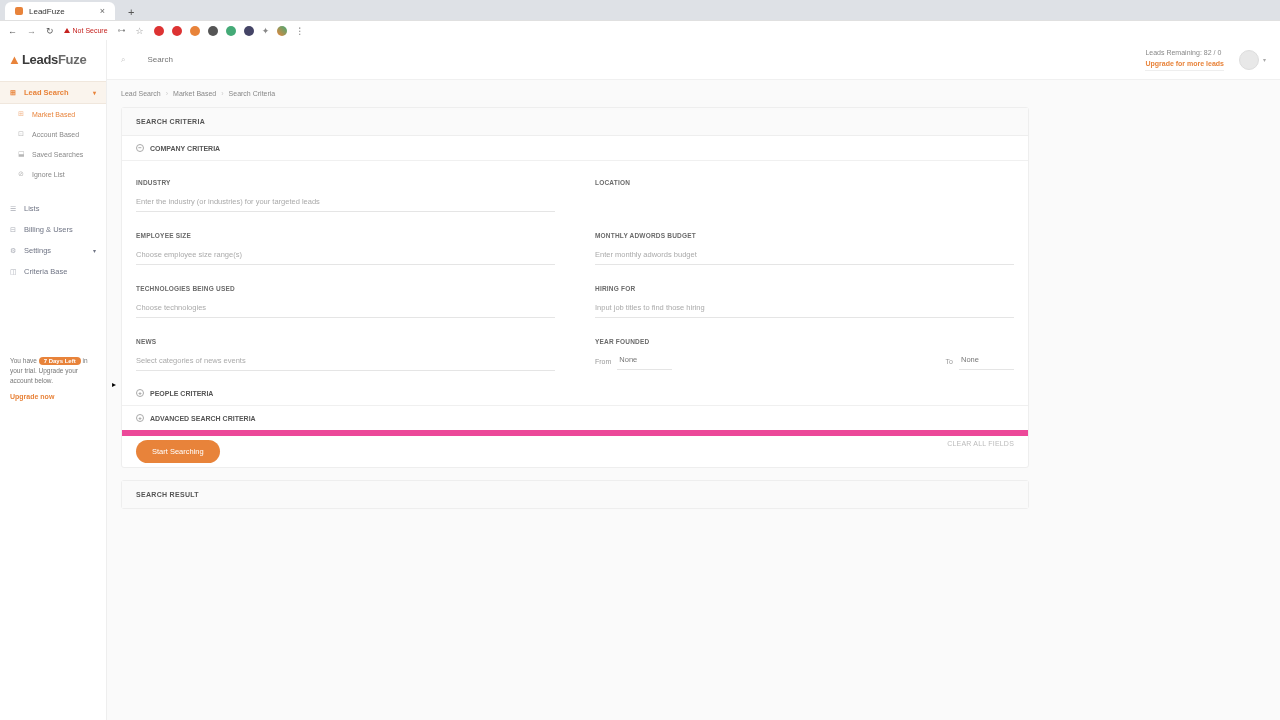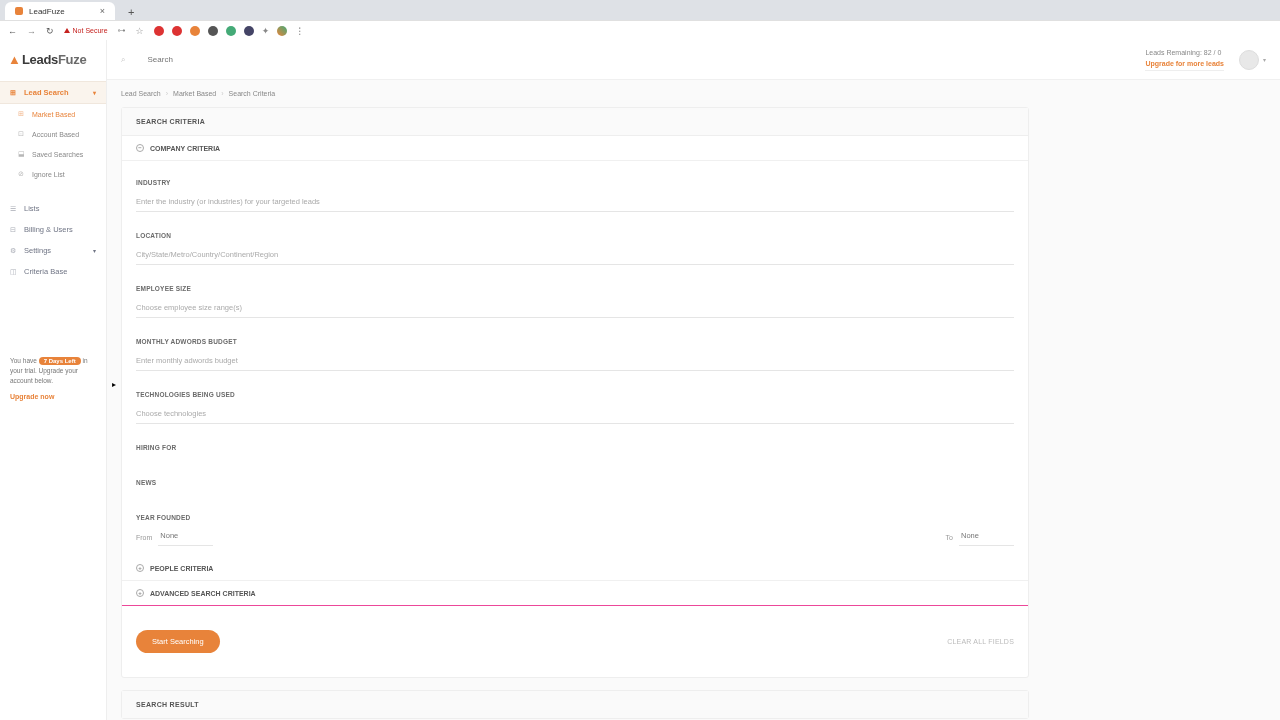--- a/index.html
+++ b/index.html
@@ -67,7 +67,7 @@
 .subsection.no-border { border-bottom: none; }
 .sub-tog { width: 8px; height: 8px; border: 1px solid #aaa; border-radius: 50%; display: inline-flex; align-items: center; justify-content: center; font-size: 6px; color: #888; line-height: 1; }
 
-.criteria-body { padding: 18px 14px 10px; display: grid; grid-template-columns: 1fr; gap: 20px 40px; }
+.criteria-body { padding: 18px 14px 10px; display: grid; grid-template-columns: 1fr 1fr; gap: 20px 40px; }
 .field { display: flex; flex-direction: column; }
 .field-label { font-size: 6.5px; font-weight: 700; letter-spacing: 0.2px; color: #6a6a6a; margin-bottom: 8px; }
 .field-input { border: none; border-bottom: 1px solid #e5e5e5; outline: none; font-size: 7.5px; padding: 3px 0 5px; color: #777; background: transparent; }

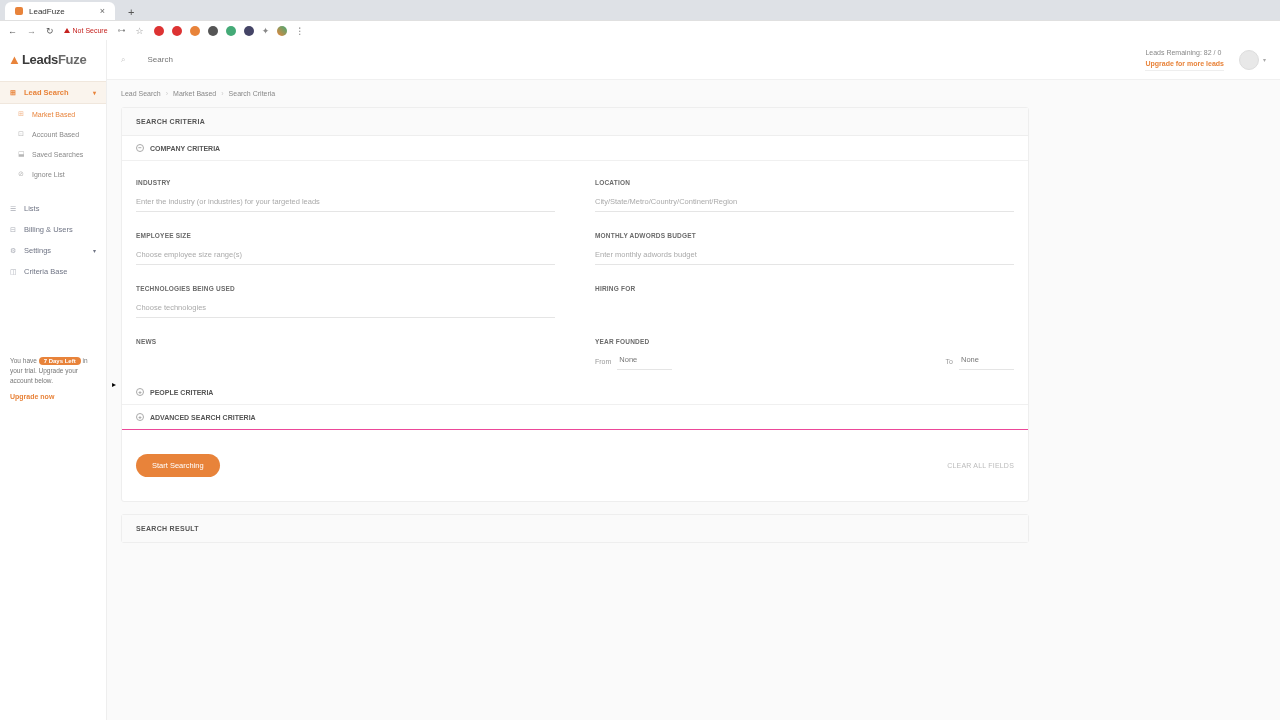--- a/index.html
+++ b/index.html
@@ -220,7 +220,6 @@
           </div>
           <div class="field">
             <span class="field-label">LOCATION</span>
-            <input class="field-input" placeholder="City/State/Metro/Country/Continent/Region" style="">
           </div>
           <div class="field">
             <span class="field-label">EMPLOYEE SIZE</span>

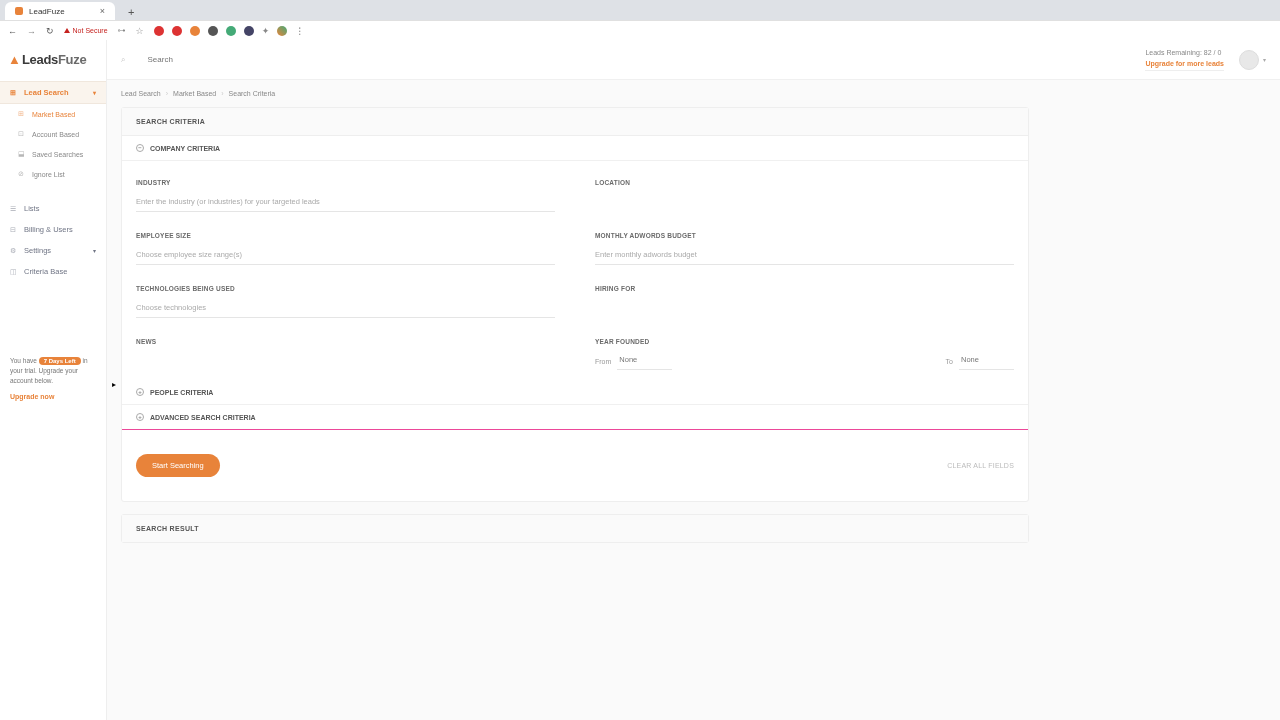--- a/index.html
+++ b/index.html
@@ -235,6 +235,7 @@
           </div>
           <div class="field">
             <span class="field-label">HIRING FOR</span>
+            <input class="field-input" placeholder="Input job titles to find those hiring" style="">
           </div>
           <div class="field">
             <span class="field-label">NEWS</span>

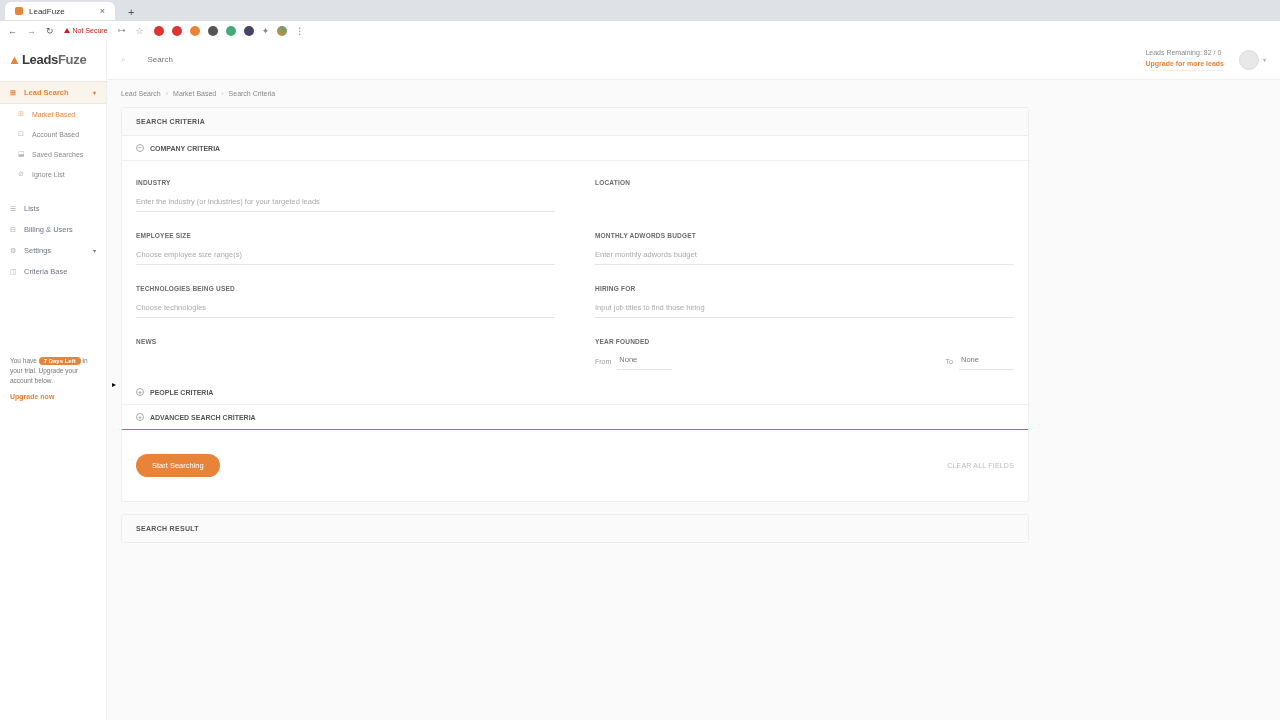--- a/index.html
+++ b/index.html
@@ -239,6 +239,7 @@
           </div>
           <div class="field">
             <span class="field-label">NEWS</span>
+            <input class="field-input" placeholder="Select categories of news events" style="">
           </div>
           <div class="field">
             <span class="field-label">YEAR FOUNDED</span>

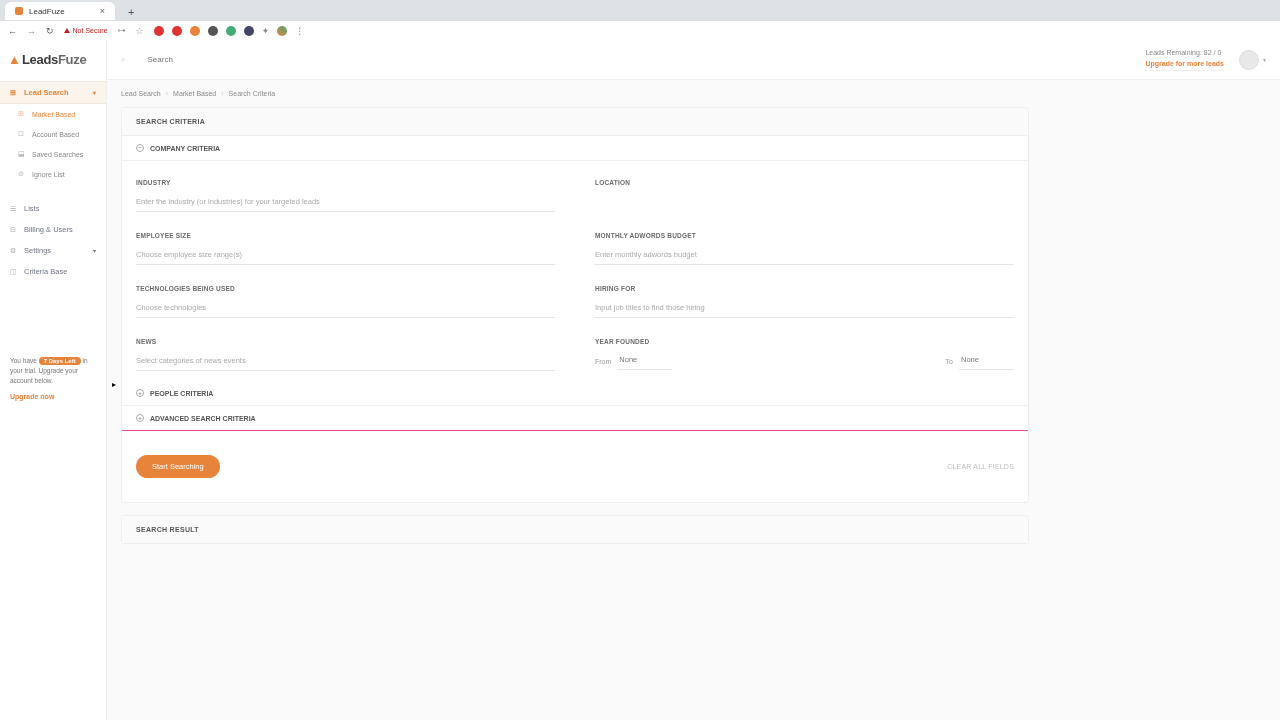--- a/index.html
+++ b/index.html
@@ -78,7 +78,7 @@
 .year-lbl { font-size: 7px; color: #999; }
 .year-val { font-size: 7.5px; color: #777; border-bottom: 1px solid #e5e5e5; padding: 2px 2px 5px; min-width: 55px; }
 
-.actions-row { padding: 24px 14px; display: flex; align-items: center; border-top: 1px solid #ec4899; }
+.actions-row { padding: 4px 14px; display: flex; border-top: 6px solid #ec4899; }
 .start-btn { background: #e8833a; color: #fff; border: none; border-radius: 14px; padding: 7px 16px; font-size: 7.5px; font-weight: 500; cursor: pointer; }
 .clear-link { margin-left: auto; color: #bbb; font-size: 7px; letter-spacing: 0.2px; cursor: pointer; }
 

